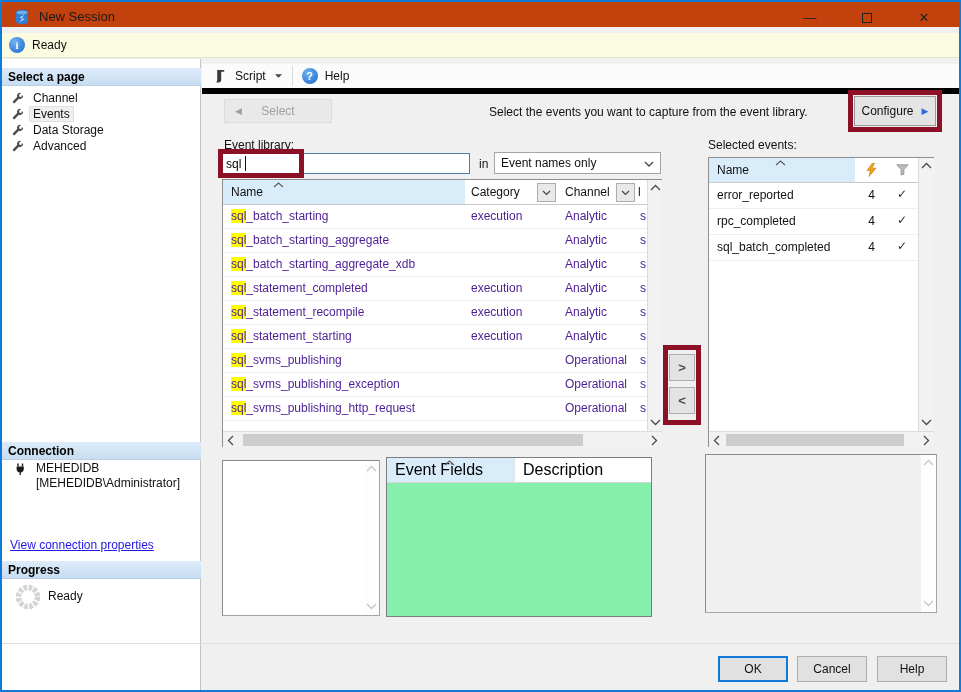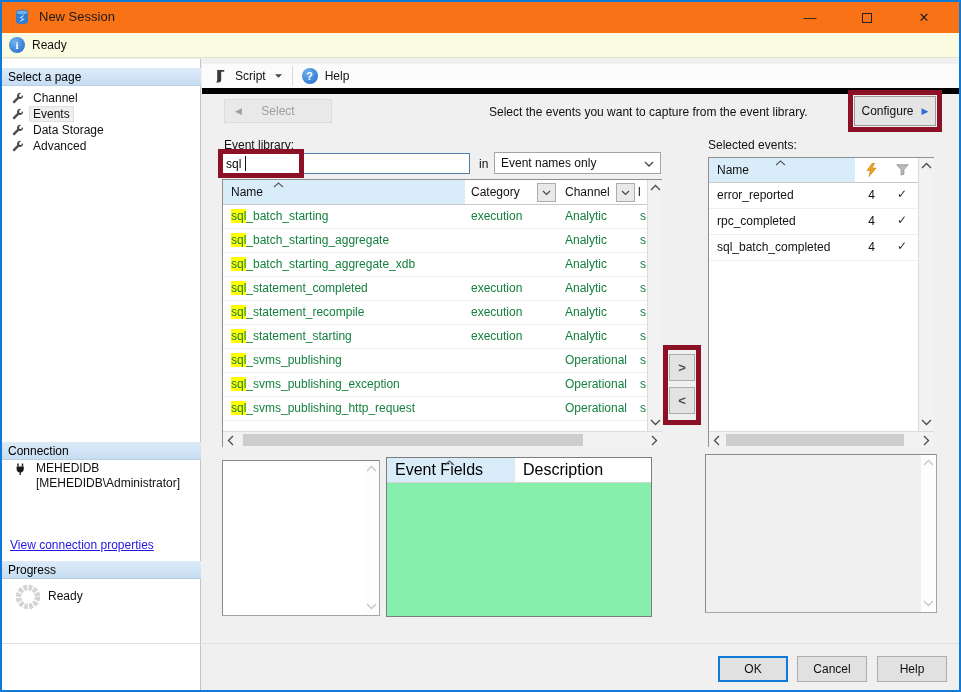--- a/index.html
+++ b/index.html
@@ -6,7 +6,7 @@
   *{box-sizing:border-box;font-family:"Liberation Sans","DejaVu Sans",sans-serif;}
   .window{position:relative;width:961px;height:692px;background:#F0F0F0;border:2px solid #0F7AD8;overflow:hidden;}
   
-  .titlebar{position:absolute;left:0;top:0;width:957px;height:31px;background:#f97316;}
+  .titlebar{position:absolute;left:0;top:0;width:957px;height:25px;background:#c2410c;}
   .title-icon{position:absolute;left:11px;top:6px;}
   .title-text{position:absolute;left:37px;top:7px;font-size:13px;color:#1a1a1a;}
   .win-btn{position:absolute;top:0;width:52px;height:31px;display:flex;align-items:center;justify-content:center;color:#222;font-size:13px;}

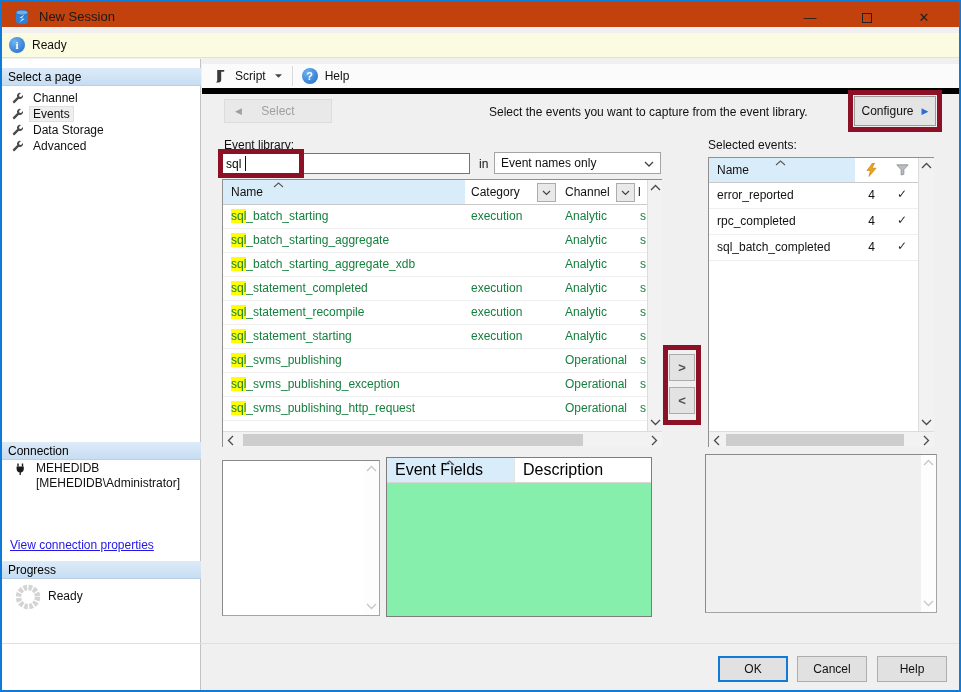--- a/index.html
+++ b/index.html
@@ -20,7 +20,7 @@
   .status-text{margin-left:7px;font-size:12px;color:#111;}
   
   .sidebar{position:absolute;left:0;top:57px;width:199px;height:633px;background:#FFFFFF;border-right:1px solid #C3C3C3;}
-  .side-hdr{position:absolute;left:0;width:199px;height:18px;background:linear-gradient(#DDEBF9,#C7DDF2);border-bottom:1px solid #B9CFE6;font-size:12px;font-weight:normal;color:#000;padding:2px 0 0 6px;}
+  .side-hdr{position:absolute;left:0;width:199px;height:18px;background:linear-gradient(#DDEBF9,#C7DDF2);border-bottom:1px solid #B9CFE6;font-size:12px;font-weight:bold;color:#000;padding:2px 0 0 6px;}
   .side-item{position:absolute;left:10px;height:16px;display:flex;align-items:center;font-size:12px;color:#111;}
   .side-item .lbl{margin-left:6px;padding:0 3px;}
   .side-item.sel .lbl{background:#EFEFEF;outline:1px solid #E0E0E0;}

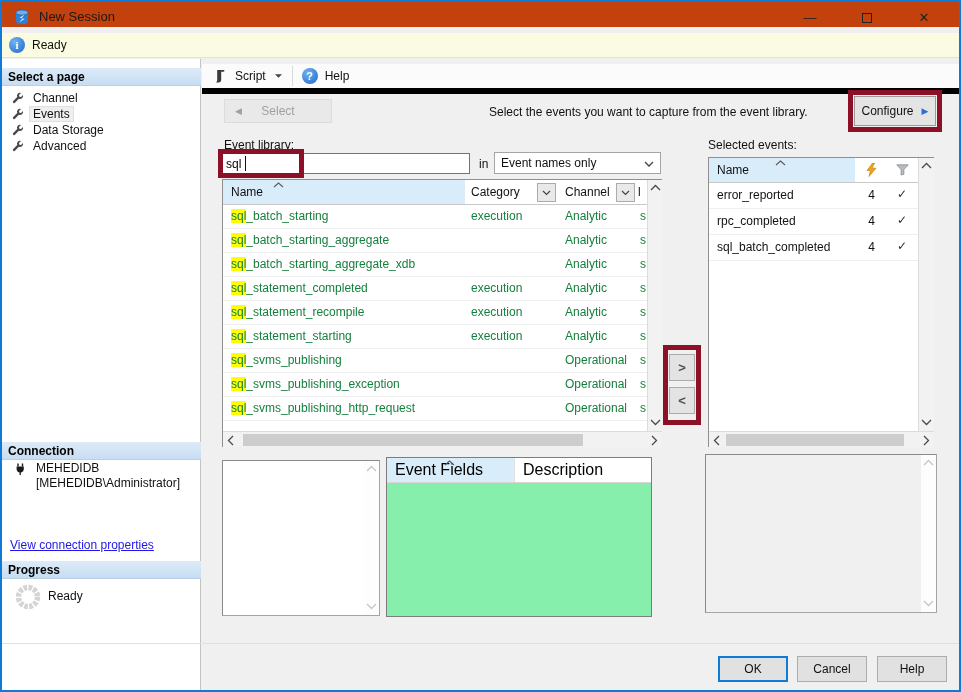--- a/index.html
+++ b/index.html
@@ -59,7 +59,7 @@
   .sortcaret{position:absolute;top:2px;}
   .dd-btn{position:absolute;top:3px;right:3px;width:19px;height:19px;background:#E9E9E9;border:1px solid #ACACAC;display:flex;align-items:center;justify-content:center;}
   .lib-rows{position:absolute;left:0;top:25px;width:424px;}
-  .lib-row{position:relative;height:24px;border-bottom:1px solid #EFEFEF;font-size:12px;color:#15803d;}
+  .lib-row{position:relative;height:24px;border-bottom:1px solid #EFEFEF;font-size:12px;color:#4c1d95;}
   .lib-row .c-name{position:absolute;left:8px;top:4px;}
   .hl{background:#FFFF00;}
   .lib-row .c-cat{position:absolute;left:248px;top:4px;}

